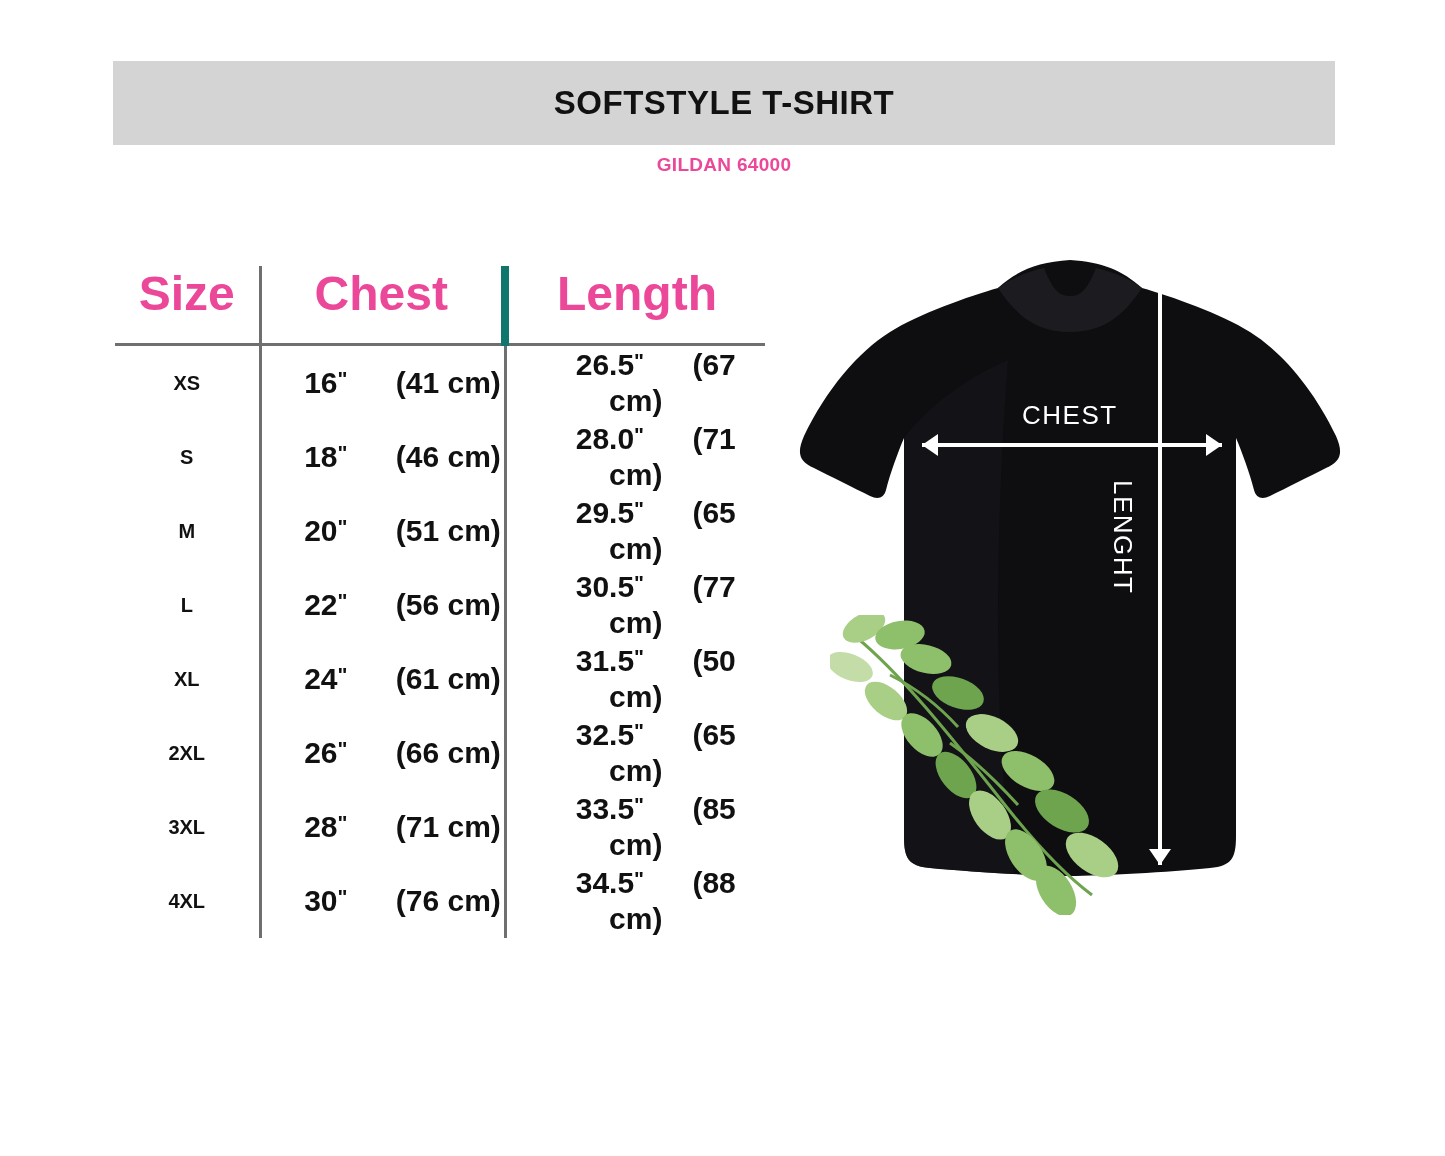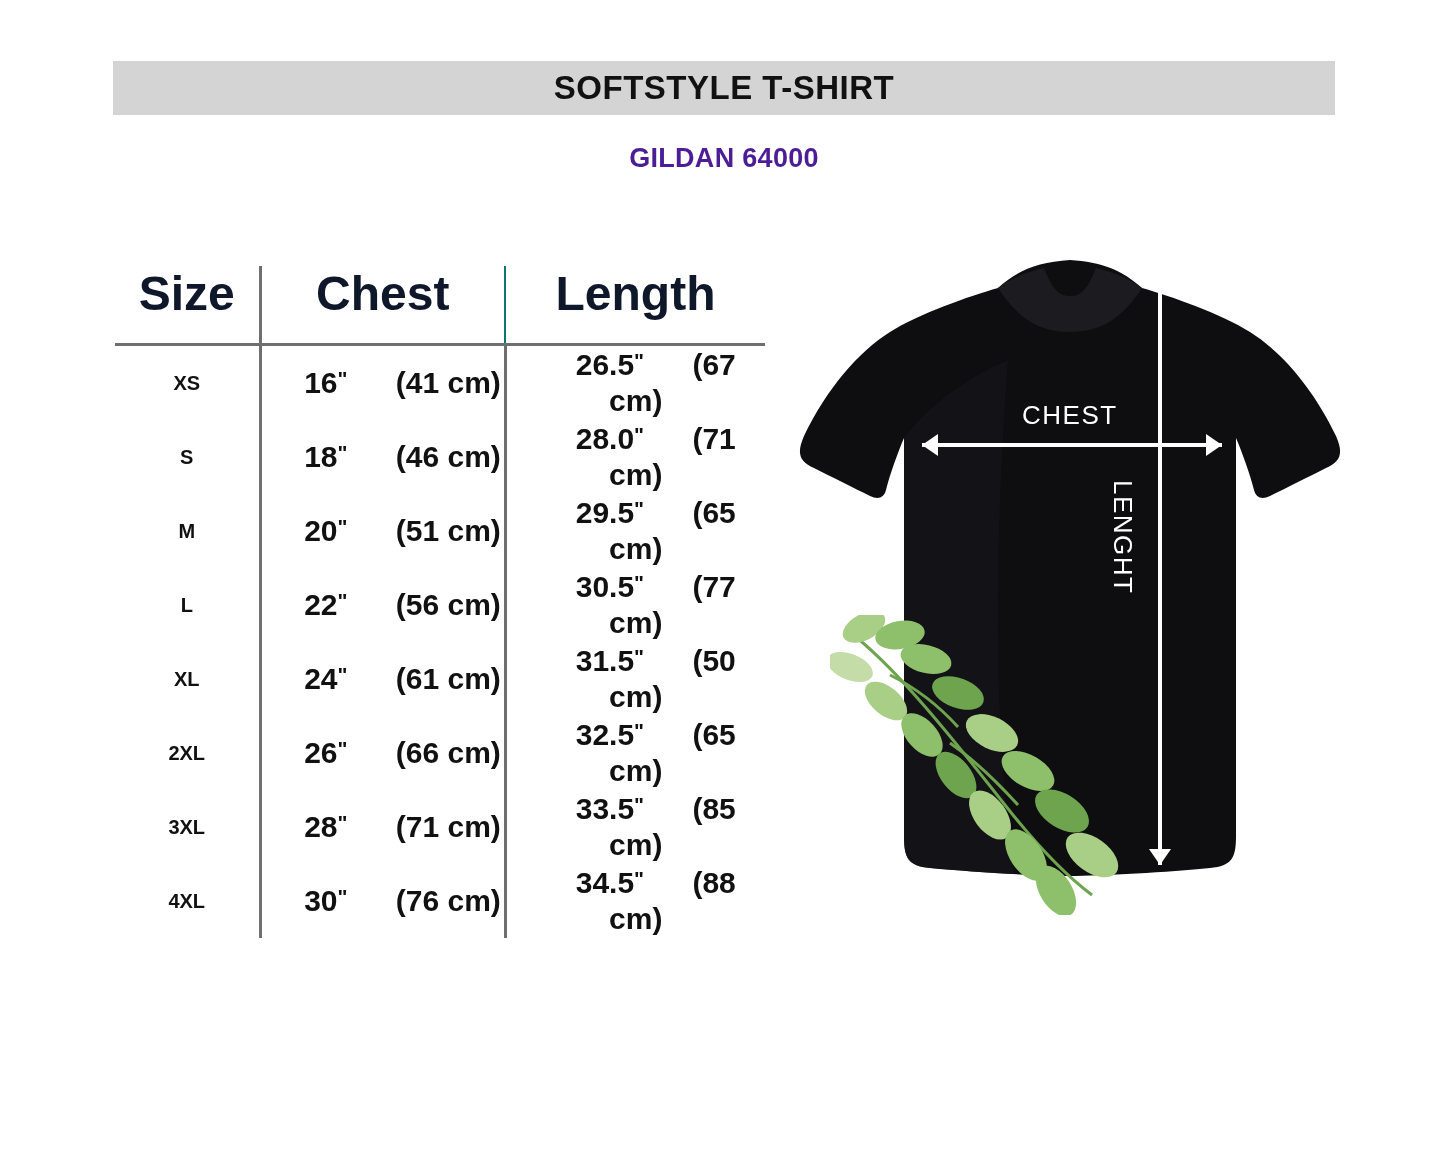--- a/index.html
+++ b/index.html
@@ -22,7 +22,7 @@
     left: 113px;
     top: 61px;
     width: 1222px;
-    height: 54px;
+    height: 84px;
     background: #d4d4d4;
     display: flex;
     align-items: center;

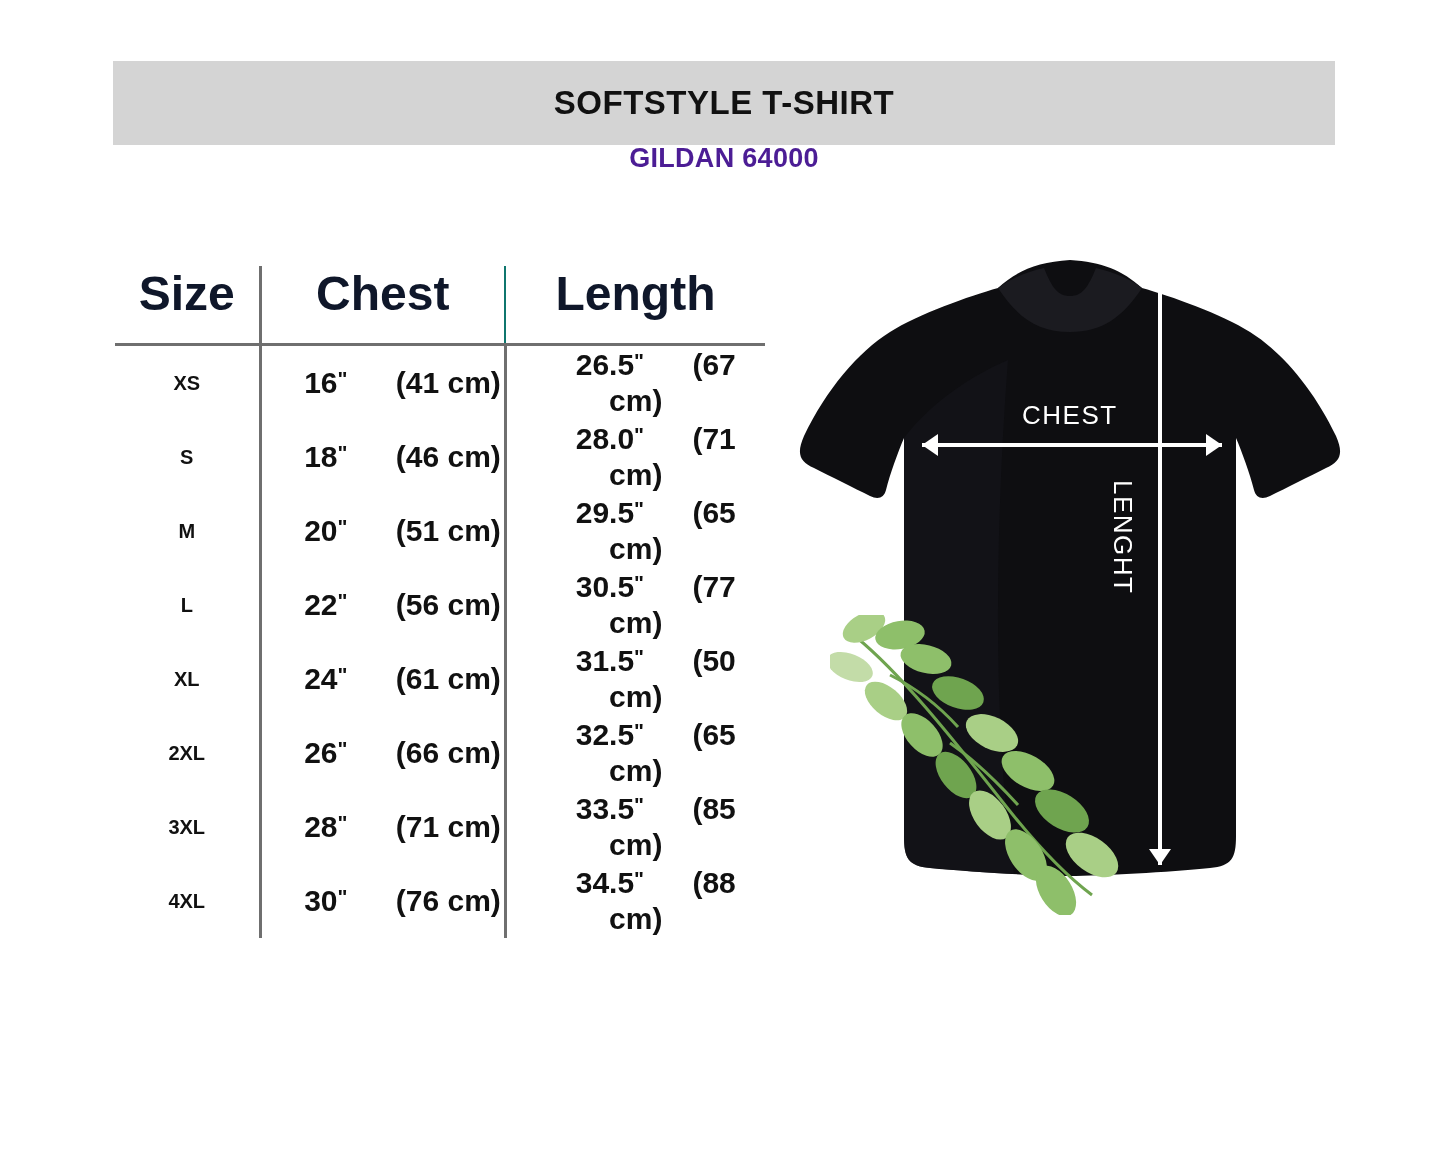--- a/index.html
+++ b/index.html
@@ -38,13 +38,13 @@
   #subtitle {
     position: absolute;
     left: 113px;
-    top: 143px;
+    top: 154px;
     width: 1222px;
     text-align: center;
-    font-size: 27px;
+    font-size: 19px;
     font-weight: bold;
     letter-spacing: 0.3px;
-    color: #4c1d95;
+    color: #ec4899;
   }
 
   

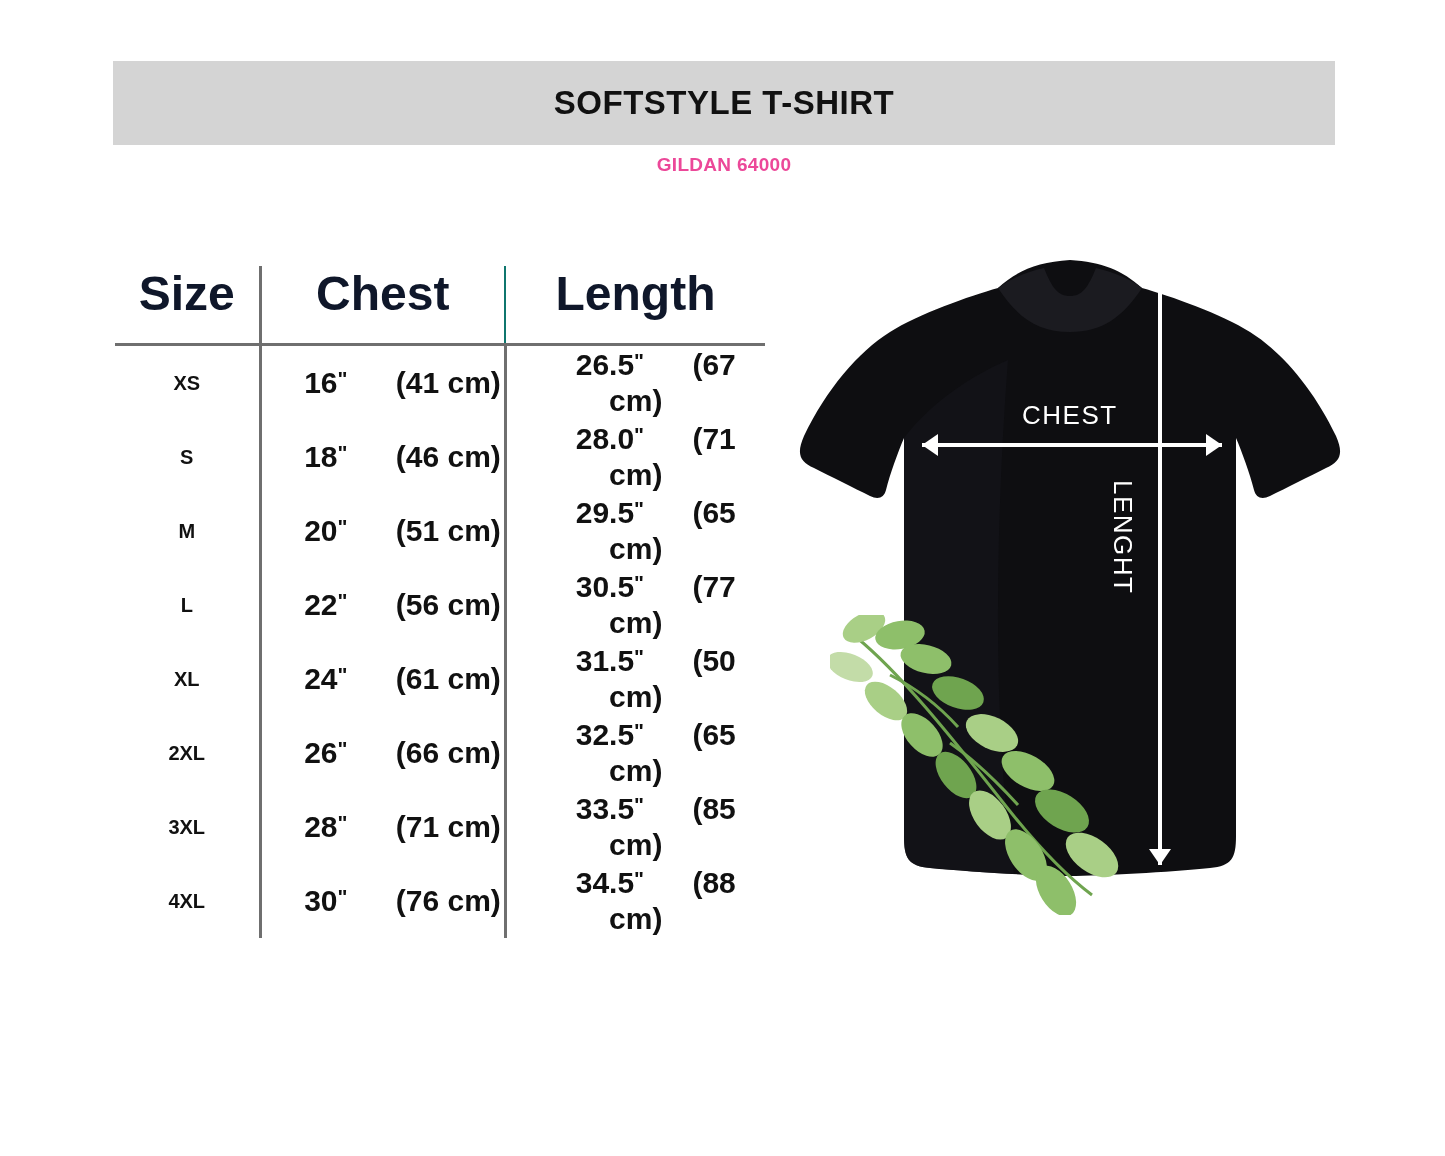--- a/index.html
+++ b/index.html
@@ -68,7 +68,7 @@
     font-weight: bold;
     padding: 0 0 22px 0;
     text-align: center;
-    color: #0f172a;
+    color: #ec4899;
     border-bottom: 3px solid #6f6f6f;
   }
   table.sizes th.th-size { text-align: center; }

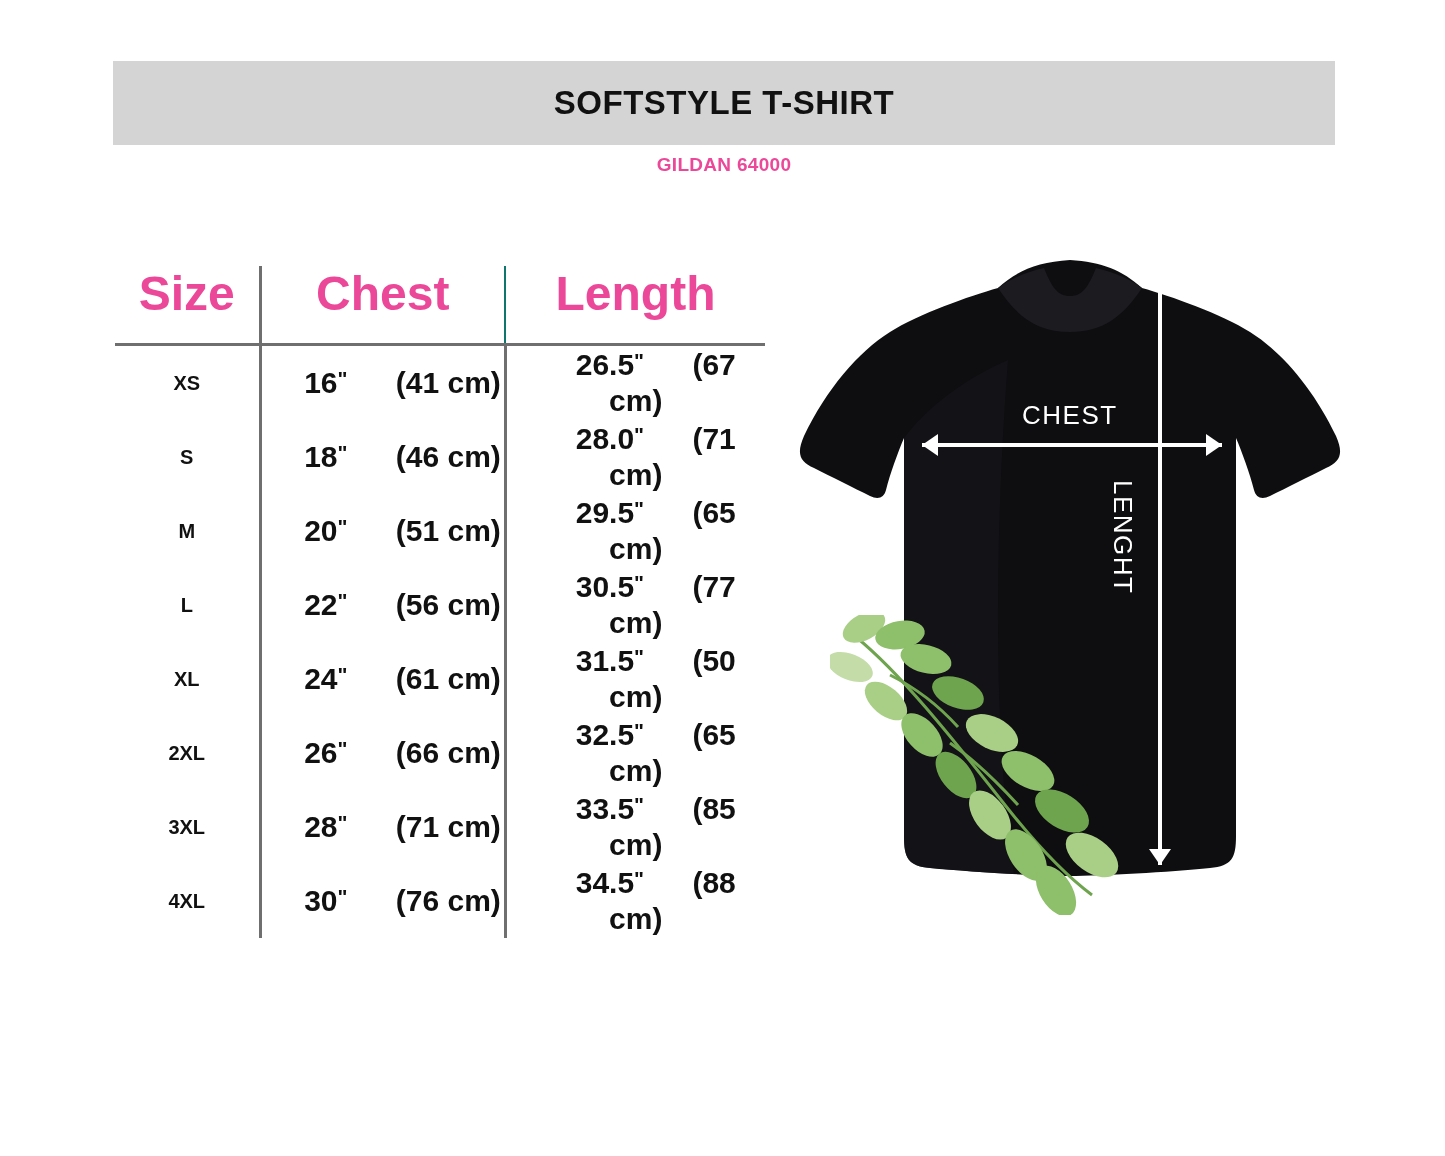--- a/index.html
+++ b/index.html
@@ -73,7 +73,7 @@
   }
   table.sizes th.th-size { text-align: center; }
   table.sizes th.th-chest { border-left: 3px solid #6f6f6f; }
-  table.sizes th.th-length { border-left: 2px solid #0f766e; }
+  table.sizes th.th-length { border-left: 8px solid #0f766e; }
 
   table.sizes td {
     font-size: 31px;

